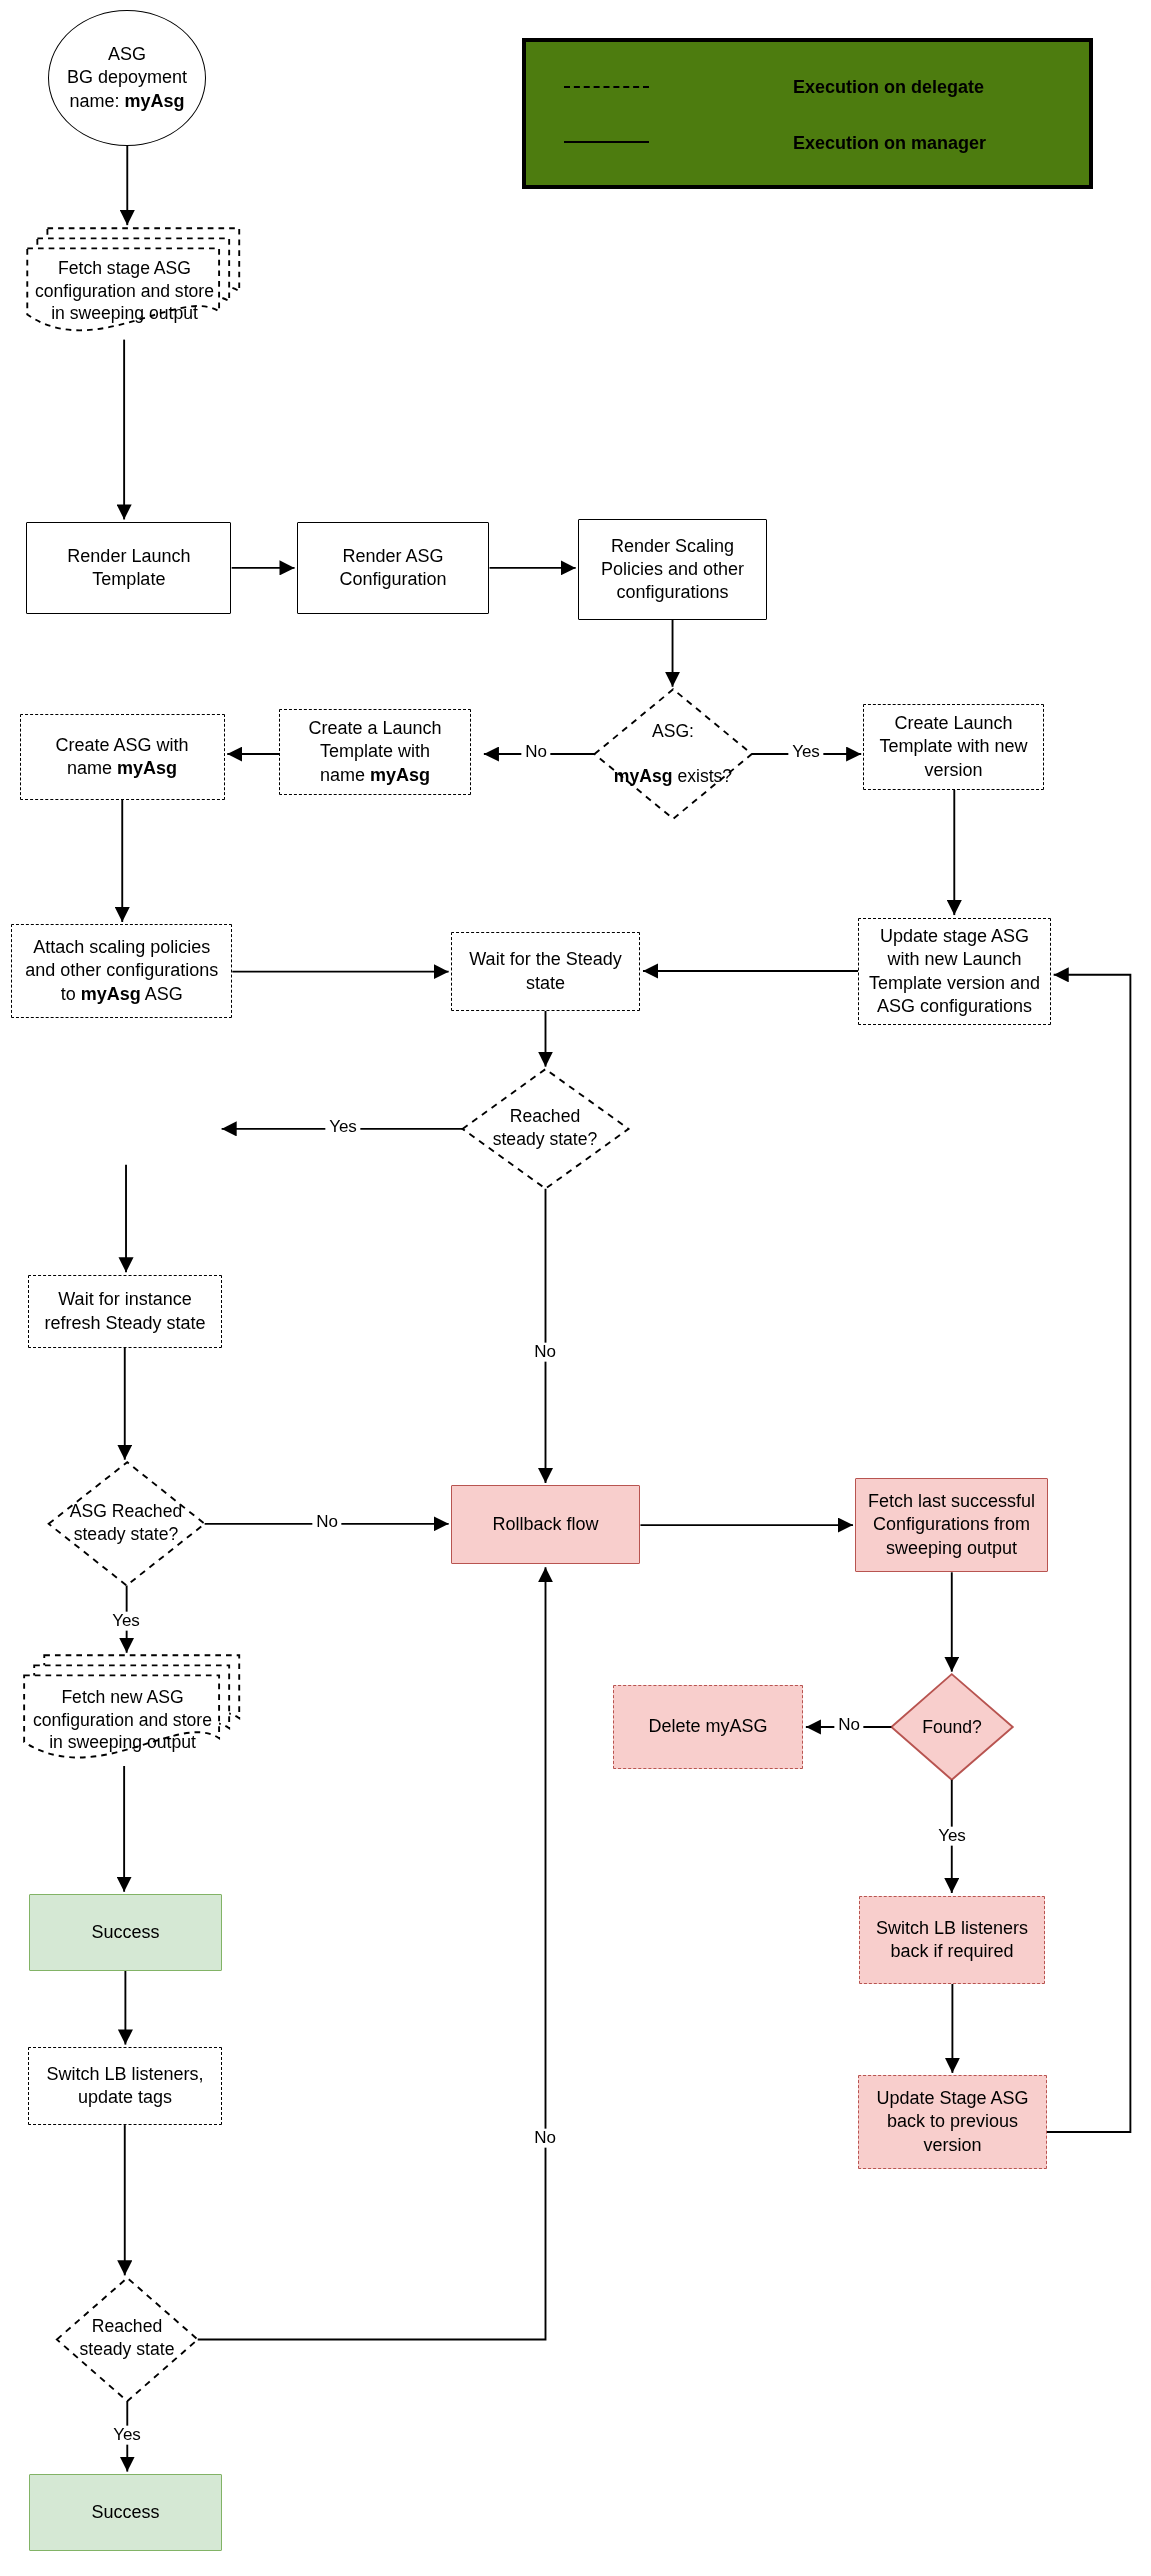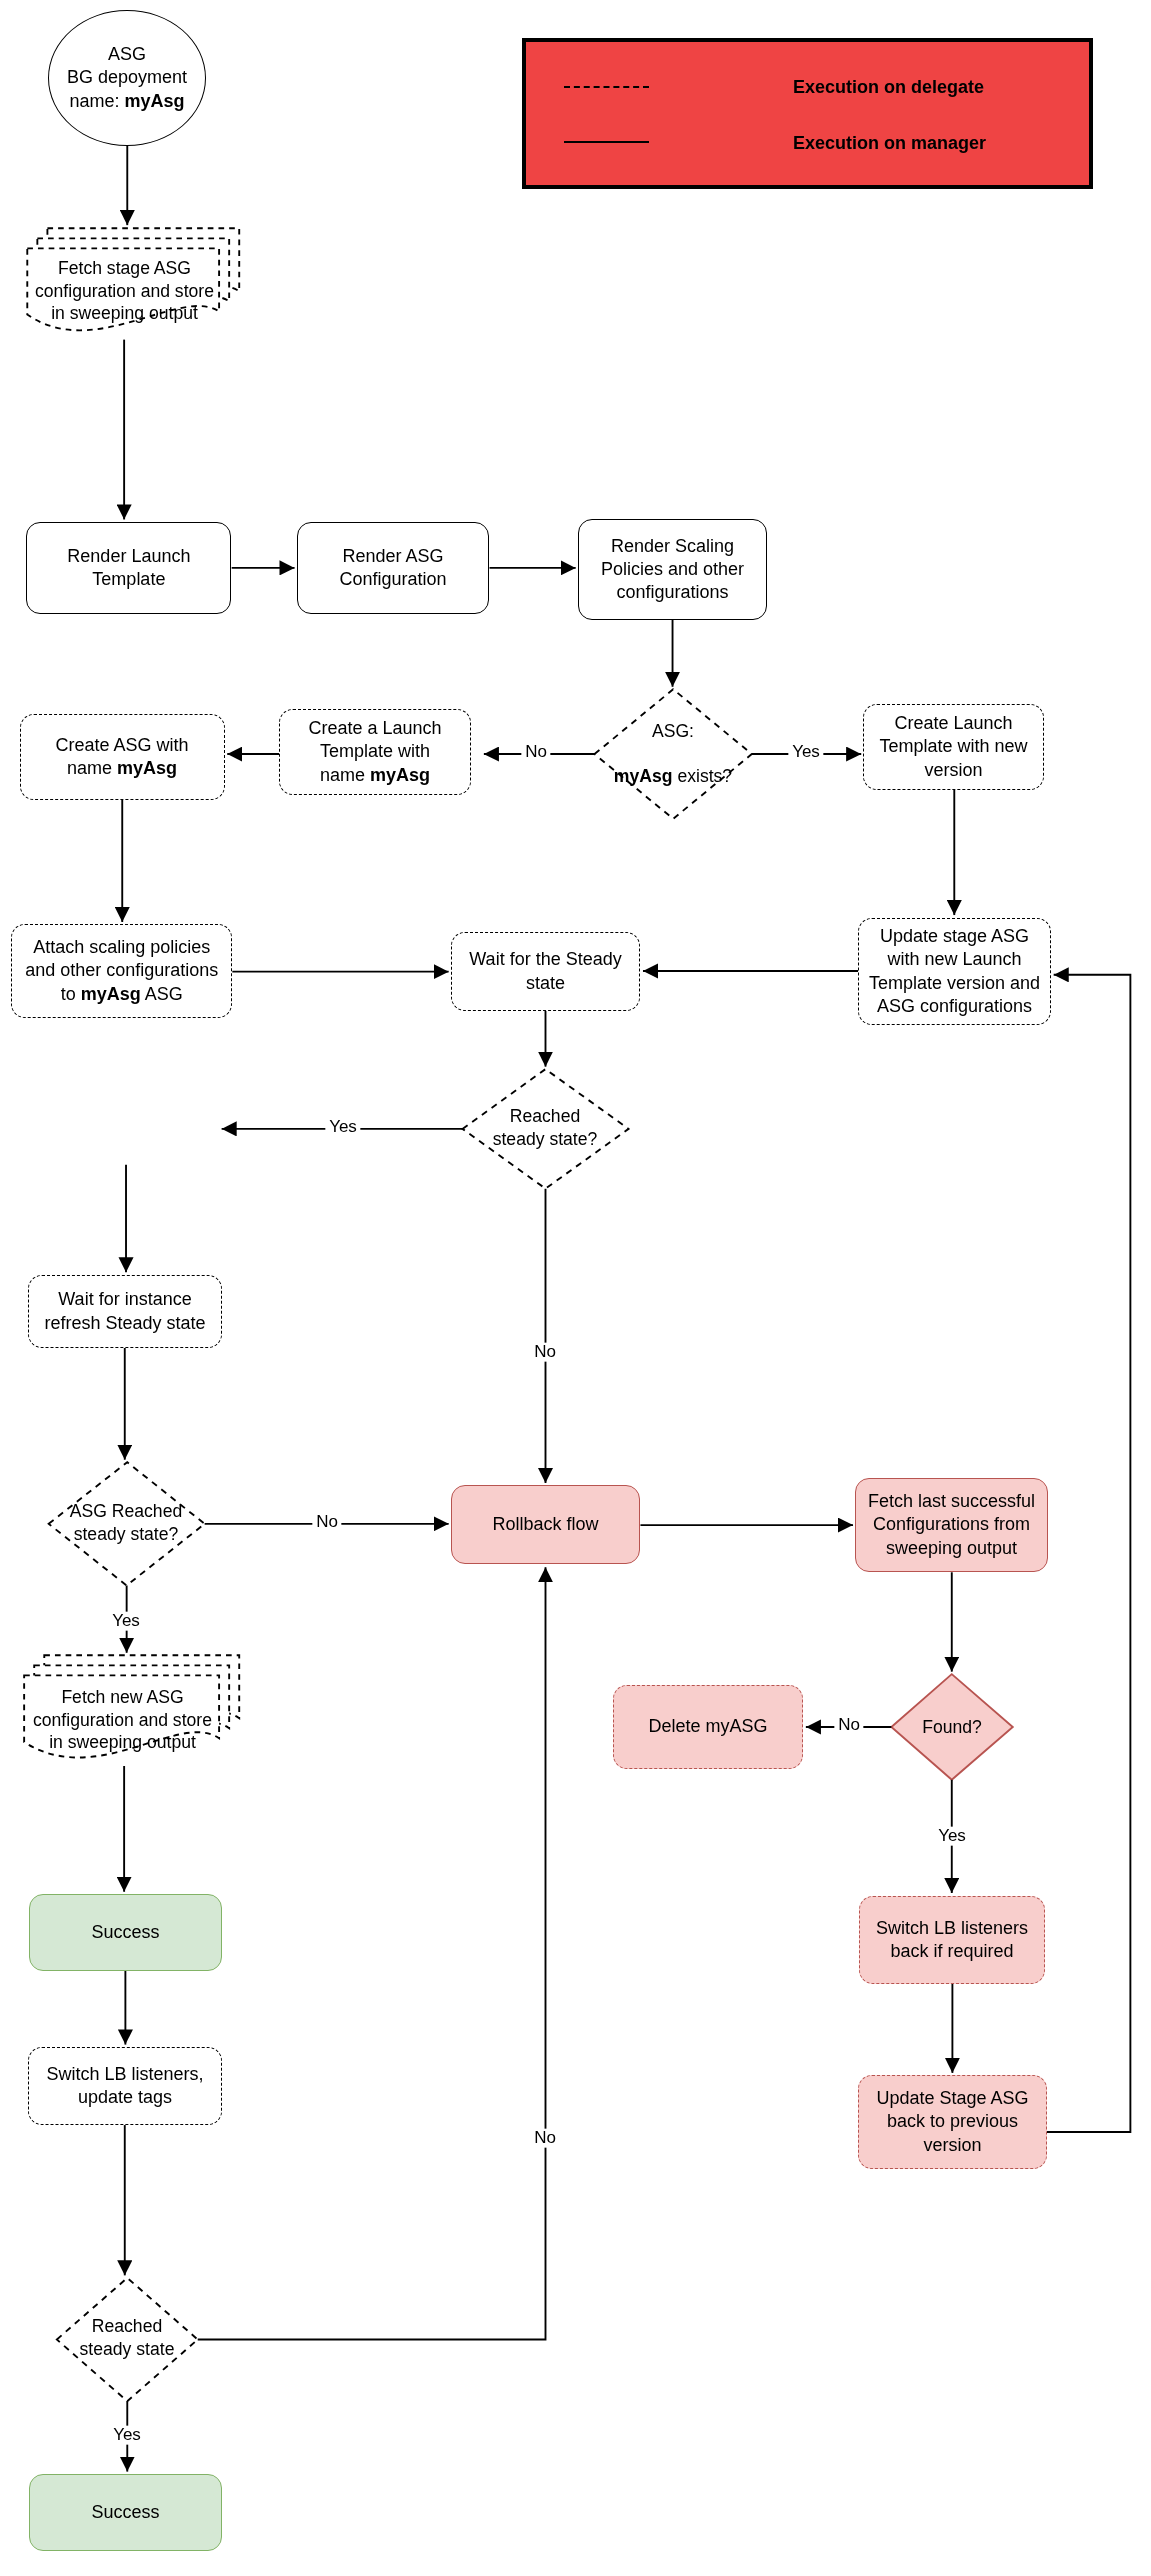--- a/index.html
+++ b/index.html
@@ -39,7 +39,7 @@
   }
   #legend{
     position:absolute;left:522px;top:38px;width:571px;height:151px;
-    border:4.4px solid #000;background:#ef4444;box-sizing:border-box;
+    border:4.4px solid #000;background:#4d7c0f;box-sizing:border-box;
   }
   .lg-sample{position:absolute;left:38px;width:85px;height:0;}
   .lg-dashed{border-top:2.5px dashed #000;}

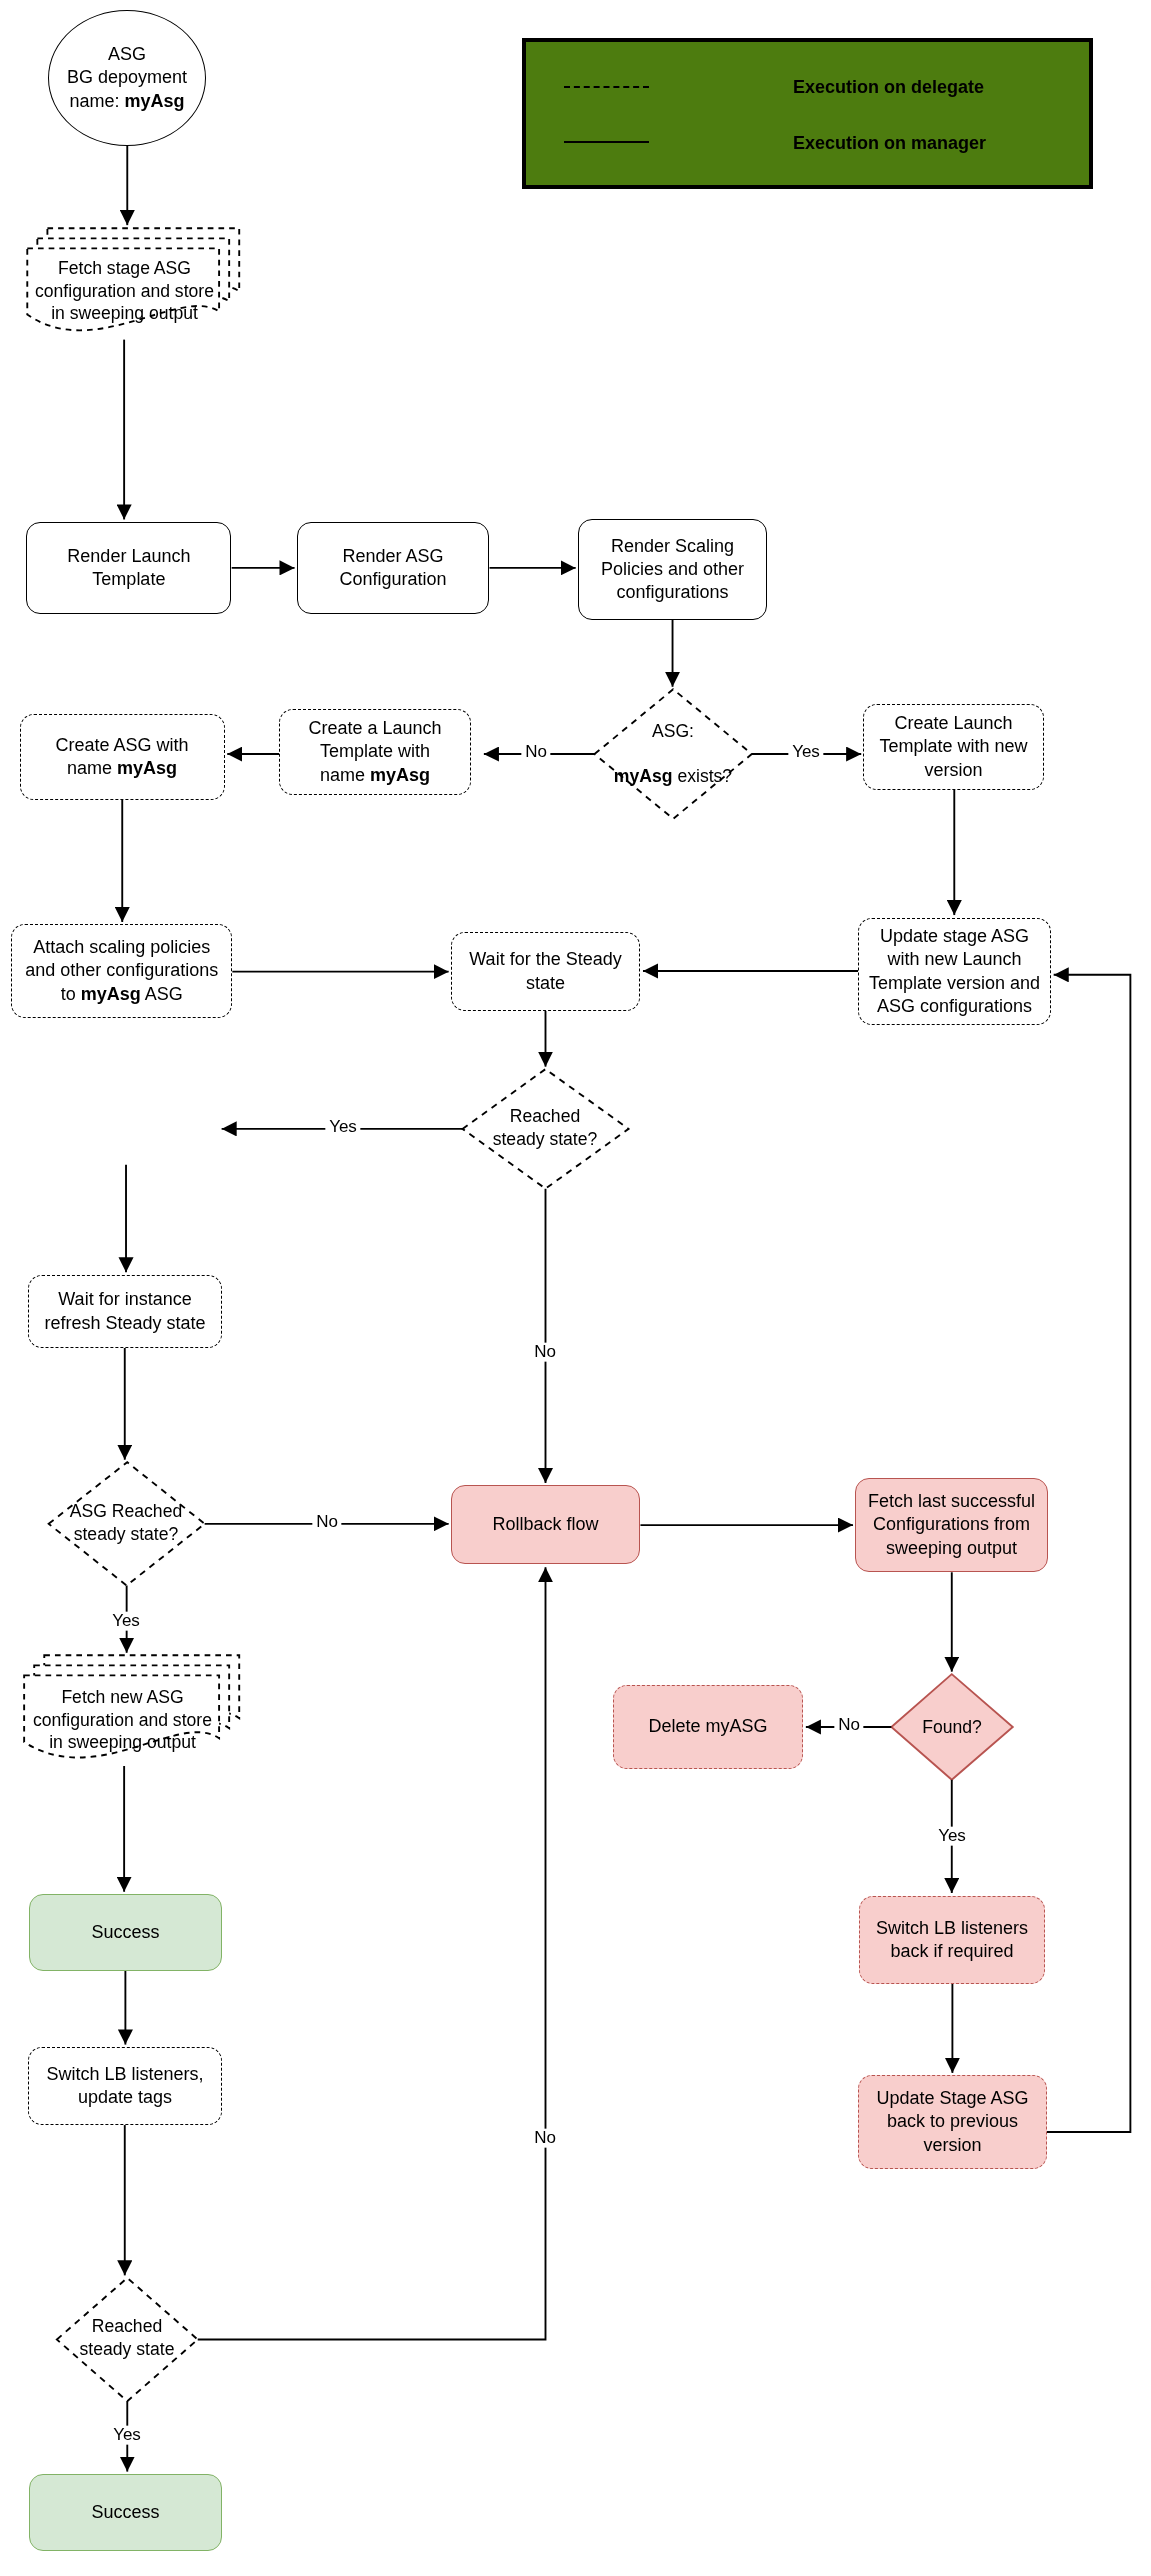--- a/index.html
+++ b/index.html
@@ -16,7 +16,7 @@
     position:absolute;display:flex;align-items:center;justify-content:center;
     text-align:center;font-size:18px;line-height:1.28;box-sizing:border-box;background:#fff;
   }
-  .rounded{border-radius:14px;}
+  .rounded{border-radius:1px;}
   .sol{border:1.9px solid #000;}
   .dsh{border:1.9px dashed #000;}
   .red{background:#f8cecc;}

